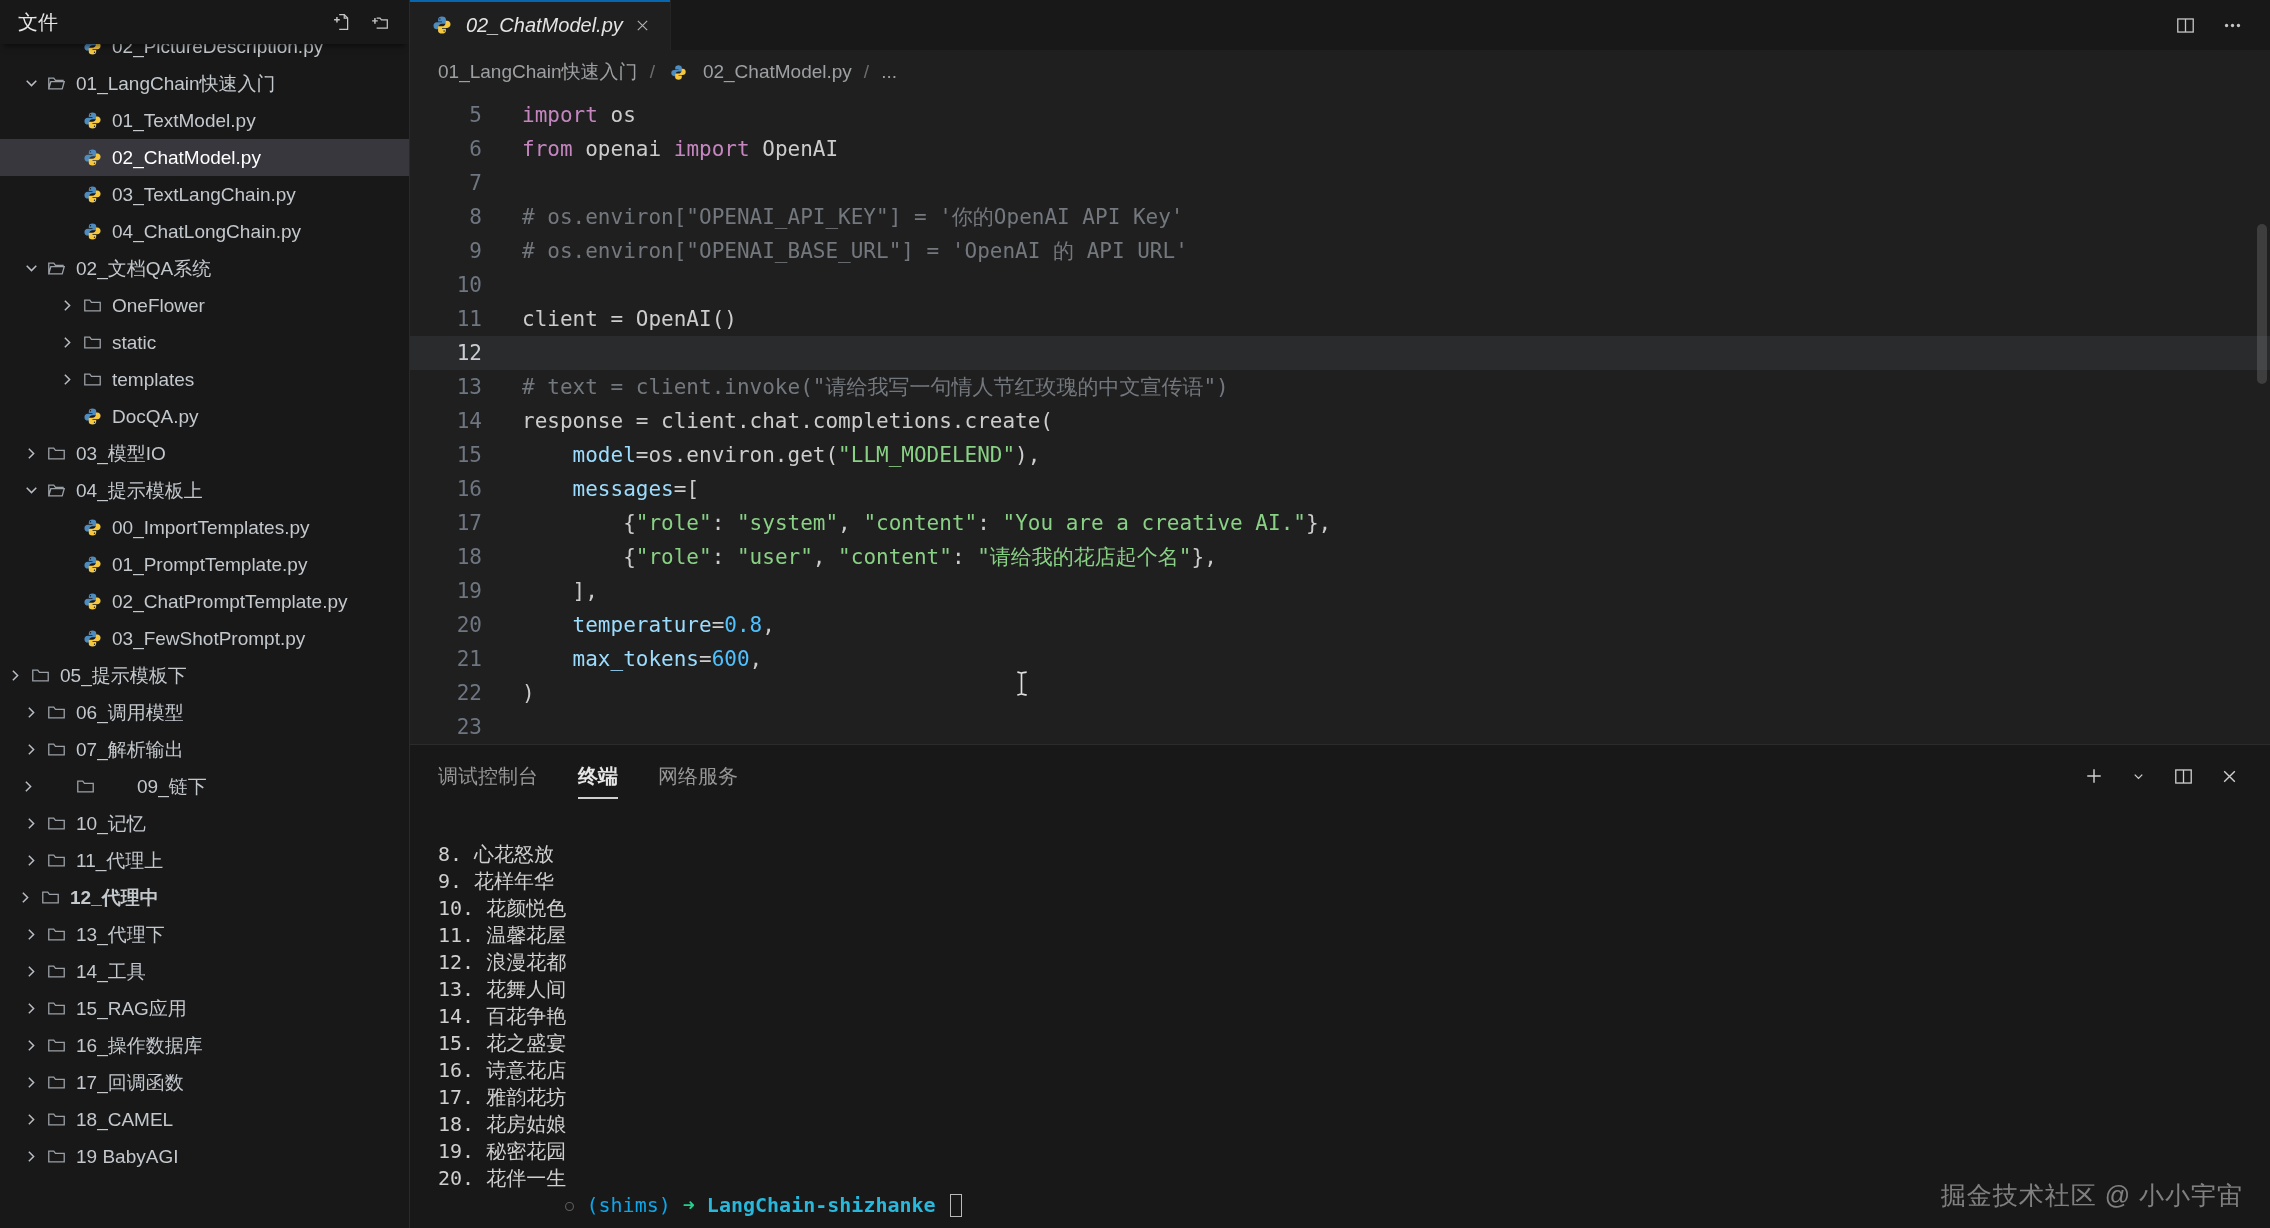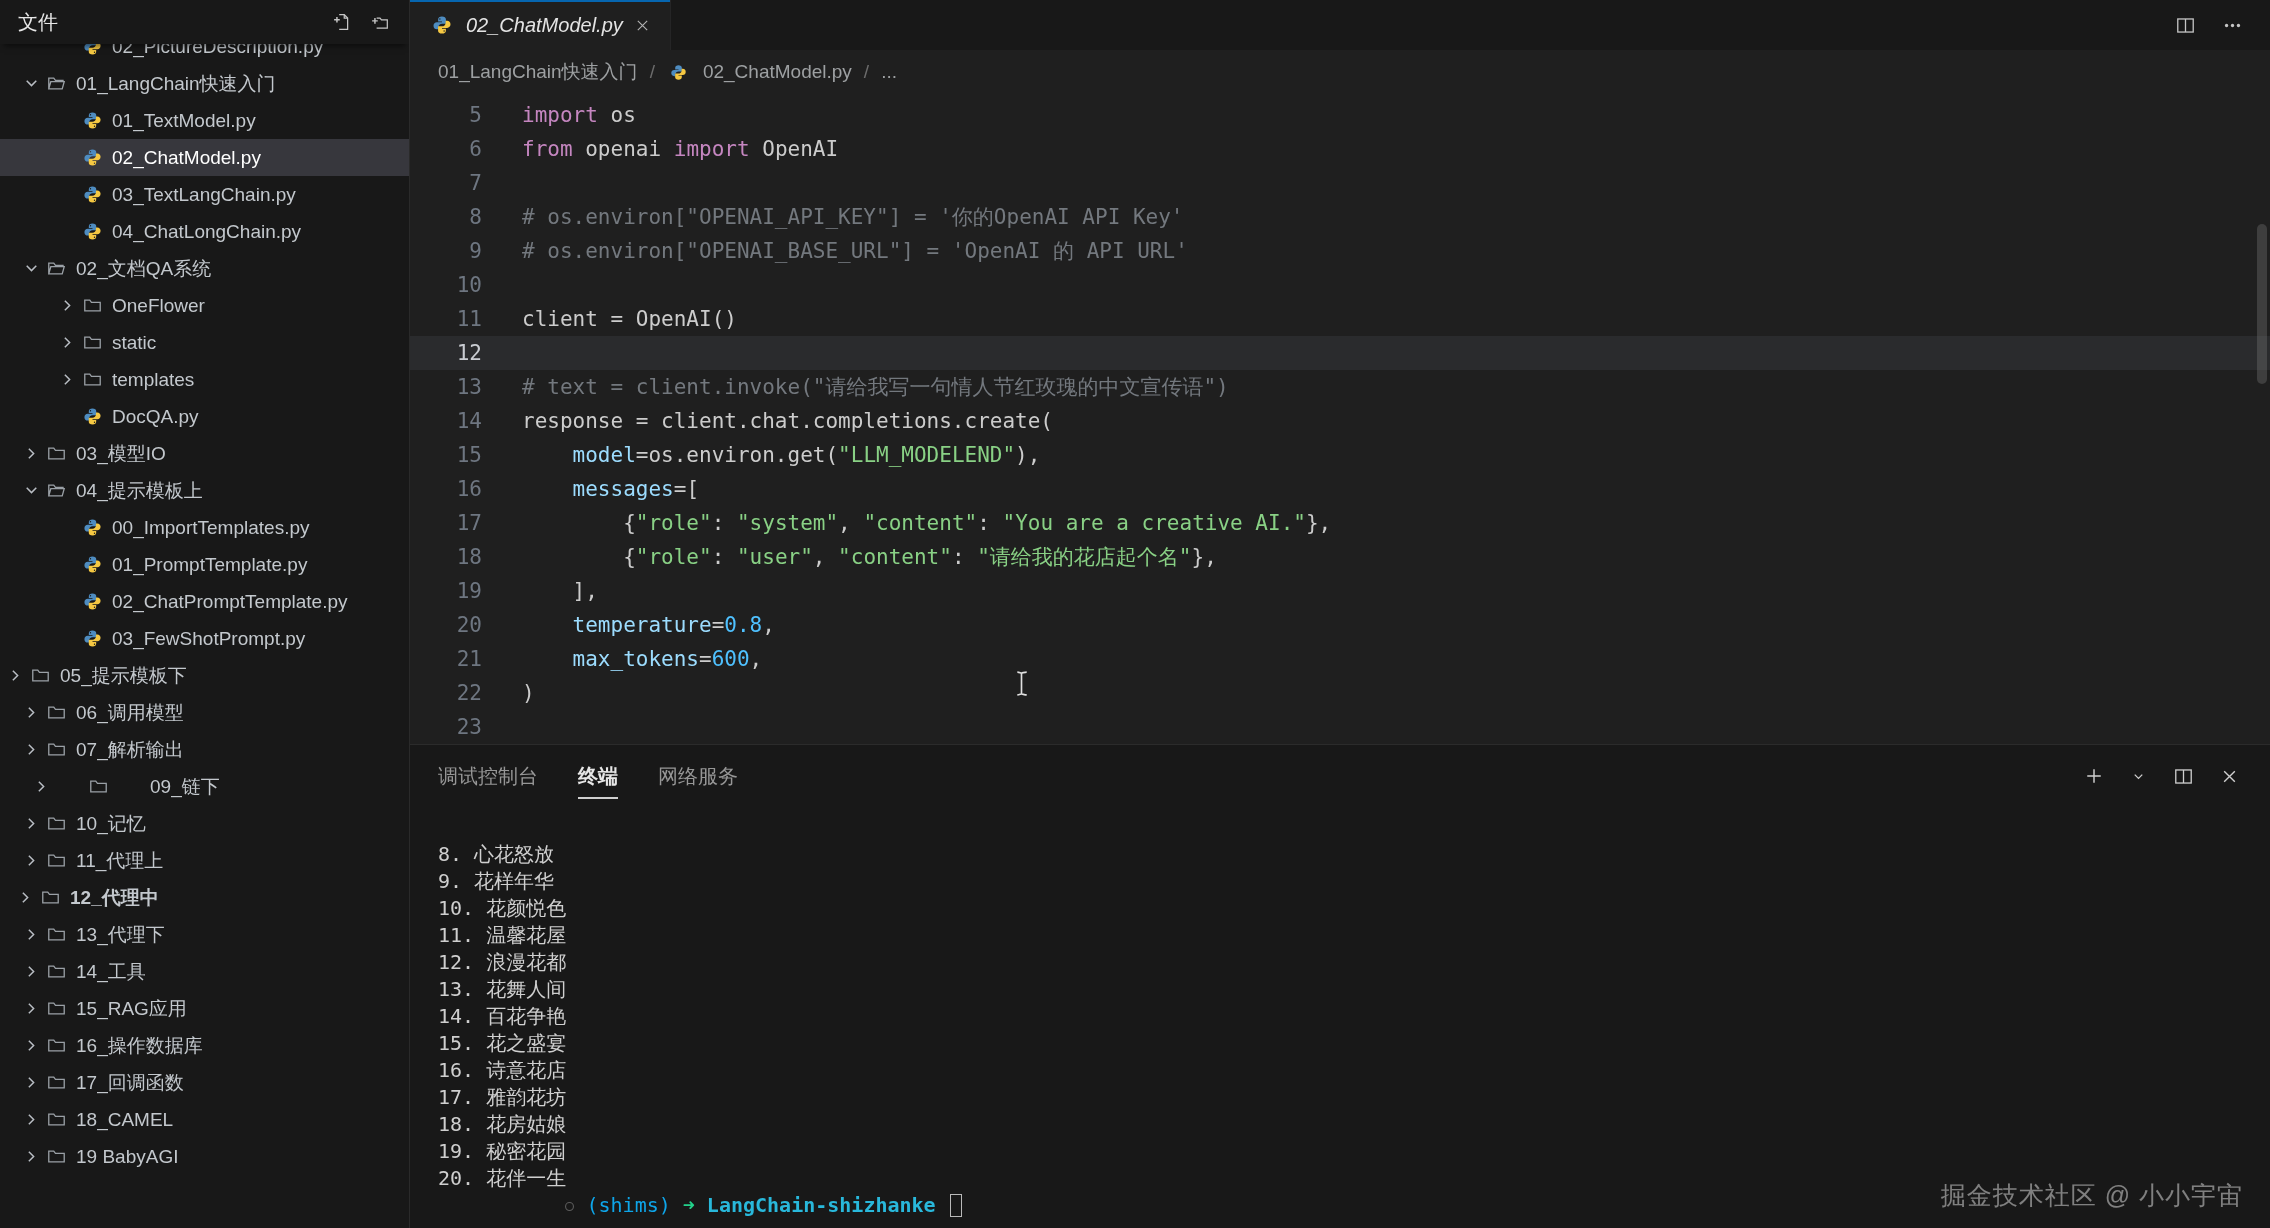--- a/index.html
+++ b/index.html
@@ -336,7 +336,7 @@
             </span>
             <span class="tlabel">07_解析输出</span>
           </div>
-          <div class="tree-row" style="padding-left: 28px; gap: 32px;">
+          <div class="tree-row" style="padding-left: 15px; gap: 32px;">
             <span class="chev">
               <svg width="17" height="17" viewBox="0 0 16 16">
                 <path d="M5.5 3.5 10 8l-4.5 4.5" fill="none" stroke="#b9bec4" stroke-width="1.4"></path>

